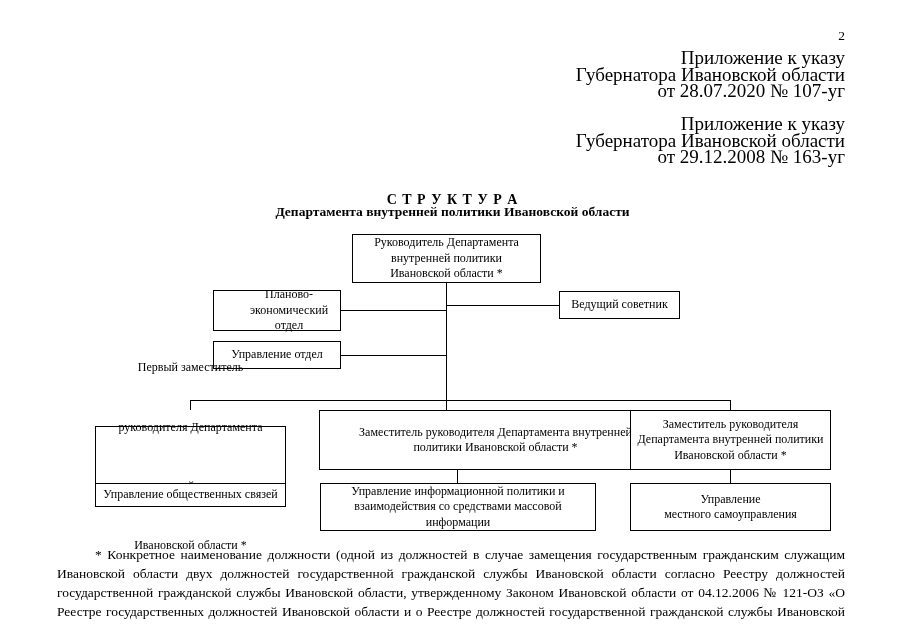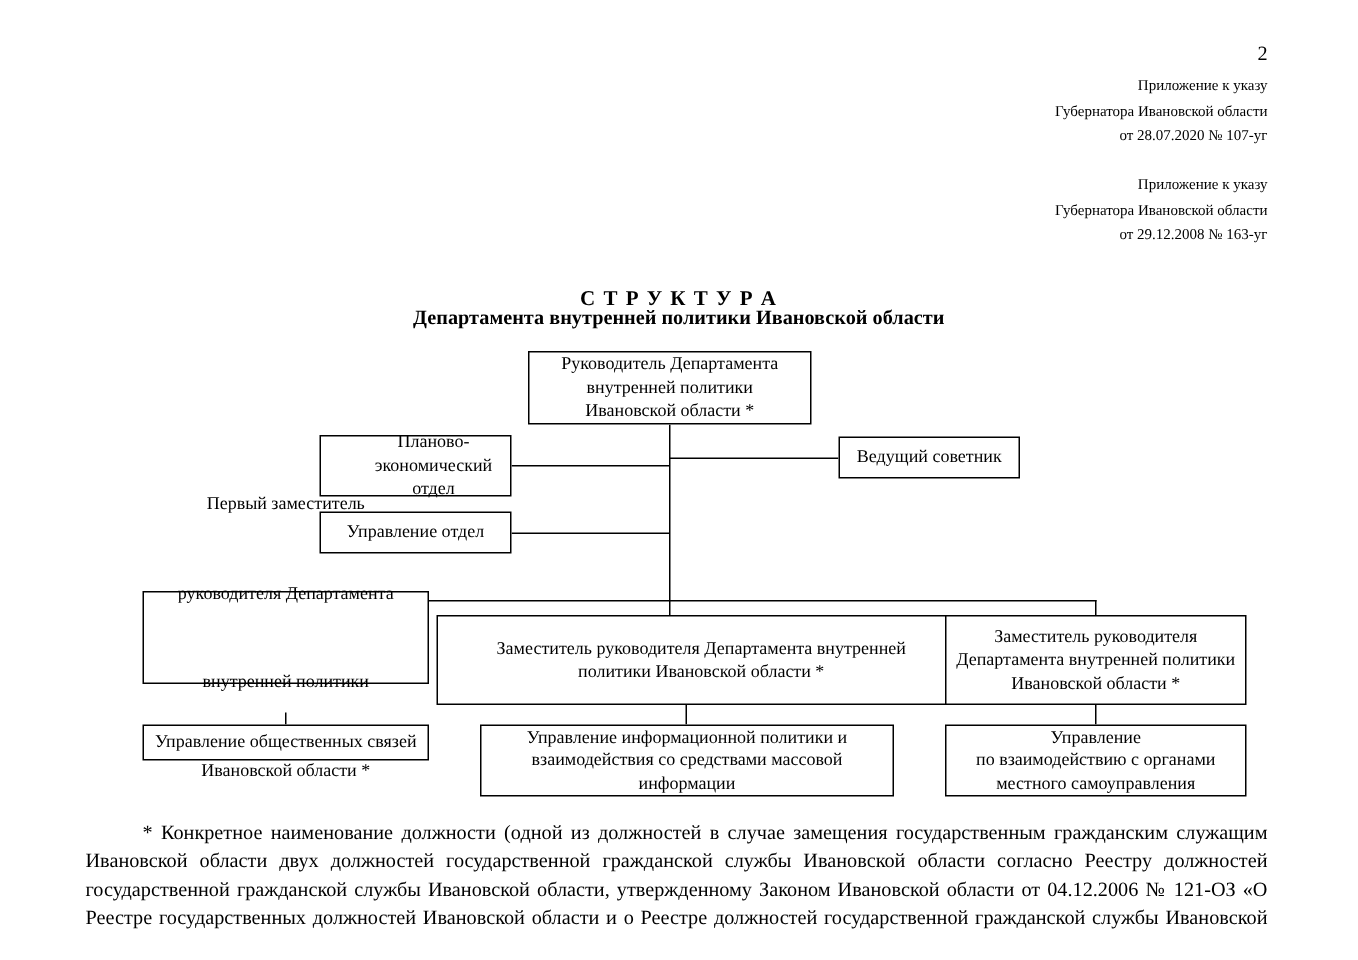--- a/index.html
+++ b/index.html
@@ -17,7 +17,7 @@
   }
   .annex{
     position:absolute;right:60px;
-    font-size:10px;line-height:16.5px;text-align:right;
+    font-size:19px;line-height:16.5px;text-align:right;
   }
   .annex1{top:50px;}
   .annex2{top:116px;}

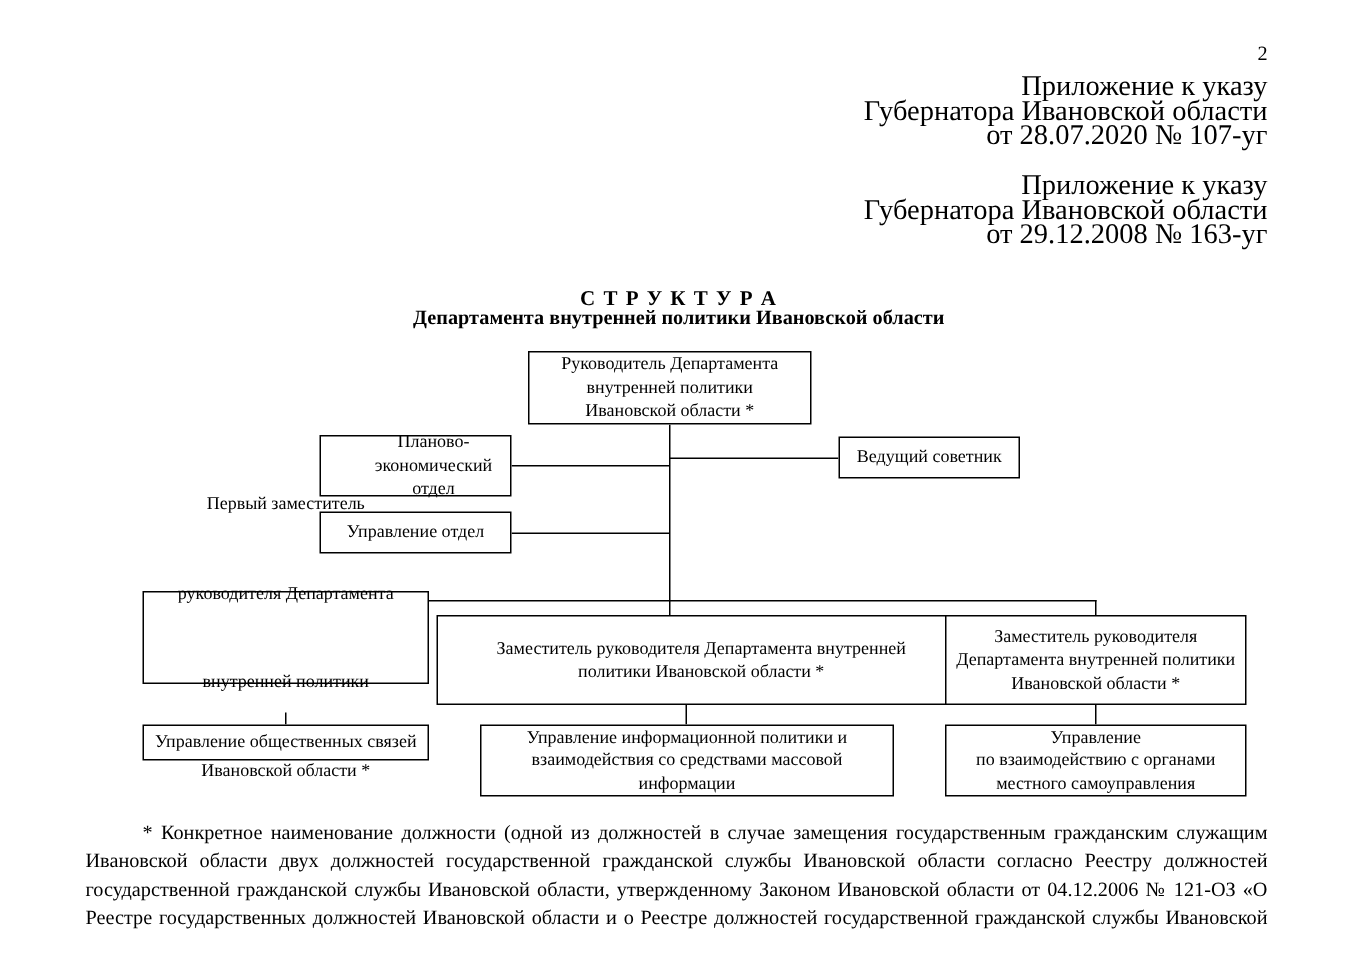--- a/index.html
+++ b/index.html
@@ -100,7 +100,7 @@
       <div>Управление отдел</div>
     </div>
 
-    <div class="box" style="left:95px;top:394px;width:191px;height:62px;gap:44px;">
+    <div class="box" style="left:95px;top:426px;width:191px;height:62px;gap:44px;">
       <div>Первый заместитель</div>
       <div>руководителя Департамента</div>
       <div>внутренней политики</div>

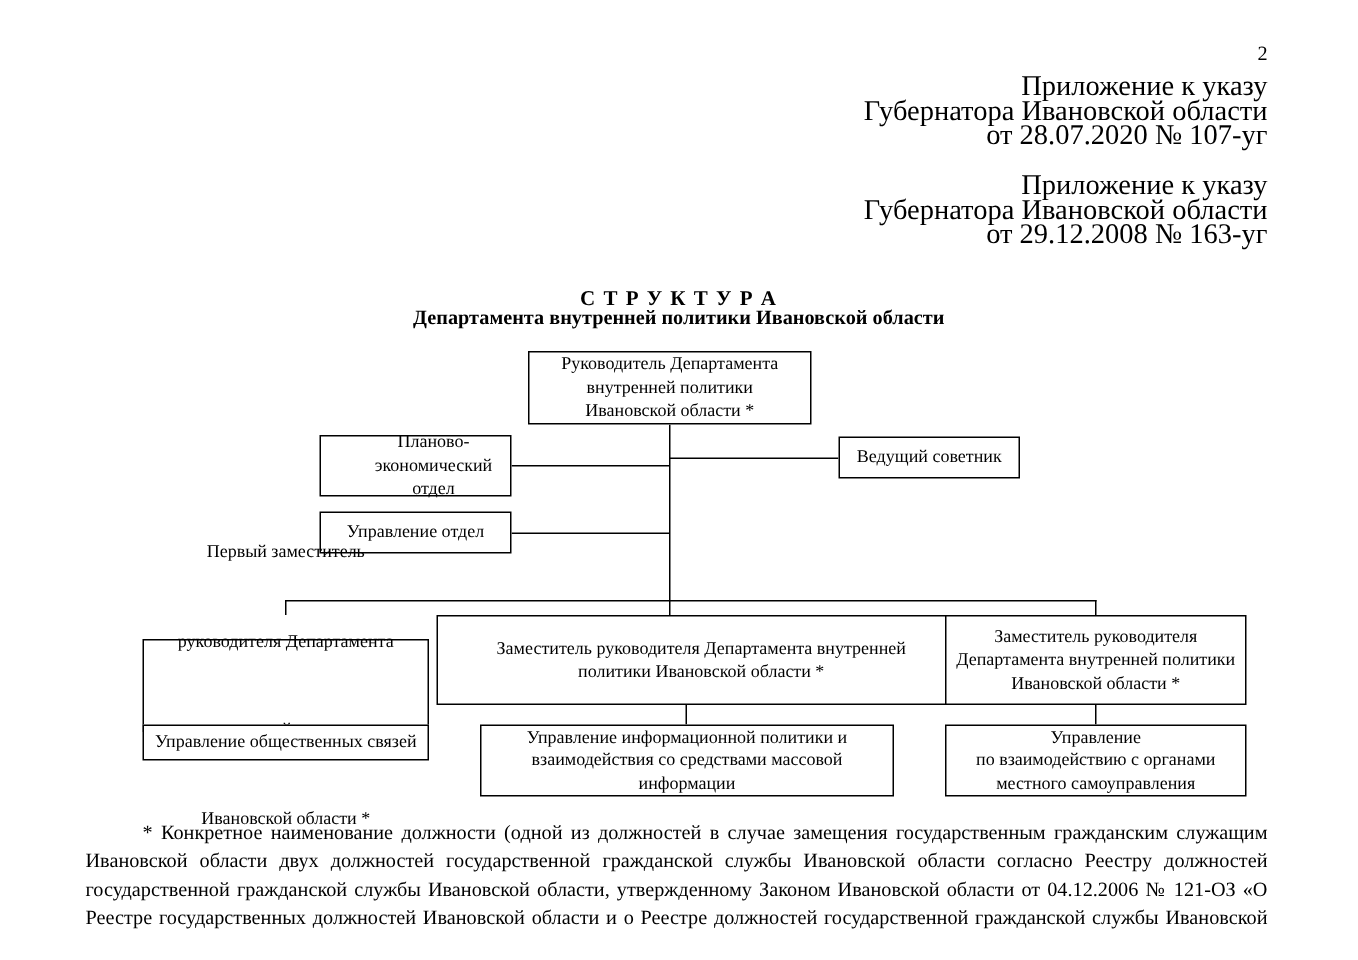--- a/index.html
+++ b/index.html
@@ -107,7 +107,7 @@
       <div>Ивановской области *</div>
     </div>
 
-    <div class="box" style="left:291px;top:410px;width:353px;height:60px;">
+    <div class="box" style="left:319px;top:410px;width:353px;height:60px;">
       <div>Заместитель руководителя Департамента внутренней</div>
       <div>политики Ивановской области *</div>
     </div>

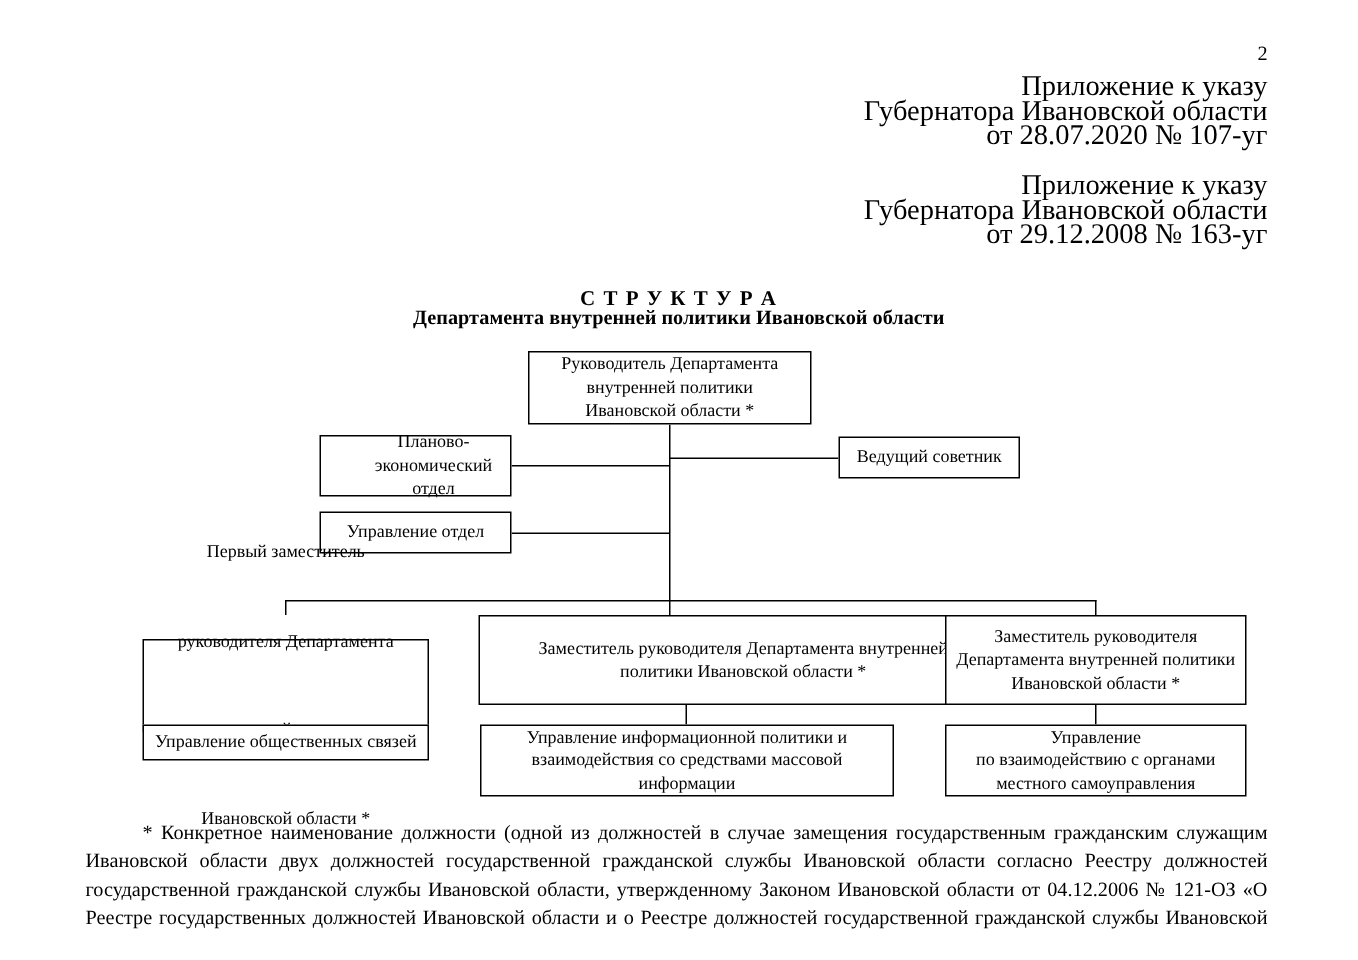--- a/index.html
+++ b/index.html
@@ -130,7 +130,6 @@
 
     <div class="box" style="left:630px;top:483px;width:201px;height:48px;text-align:center;">
       <div>Управление</div>
-      <div>по взаимодействию с органами</div>
       <div>местного самоуправления</div>
     </div>
 

